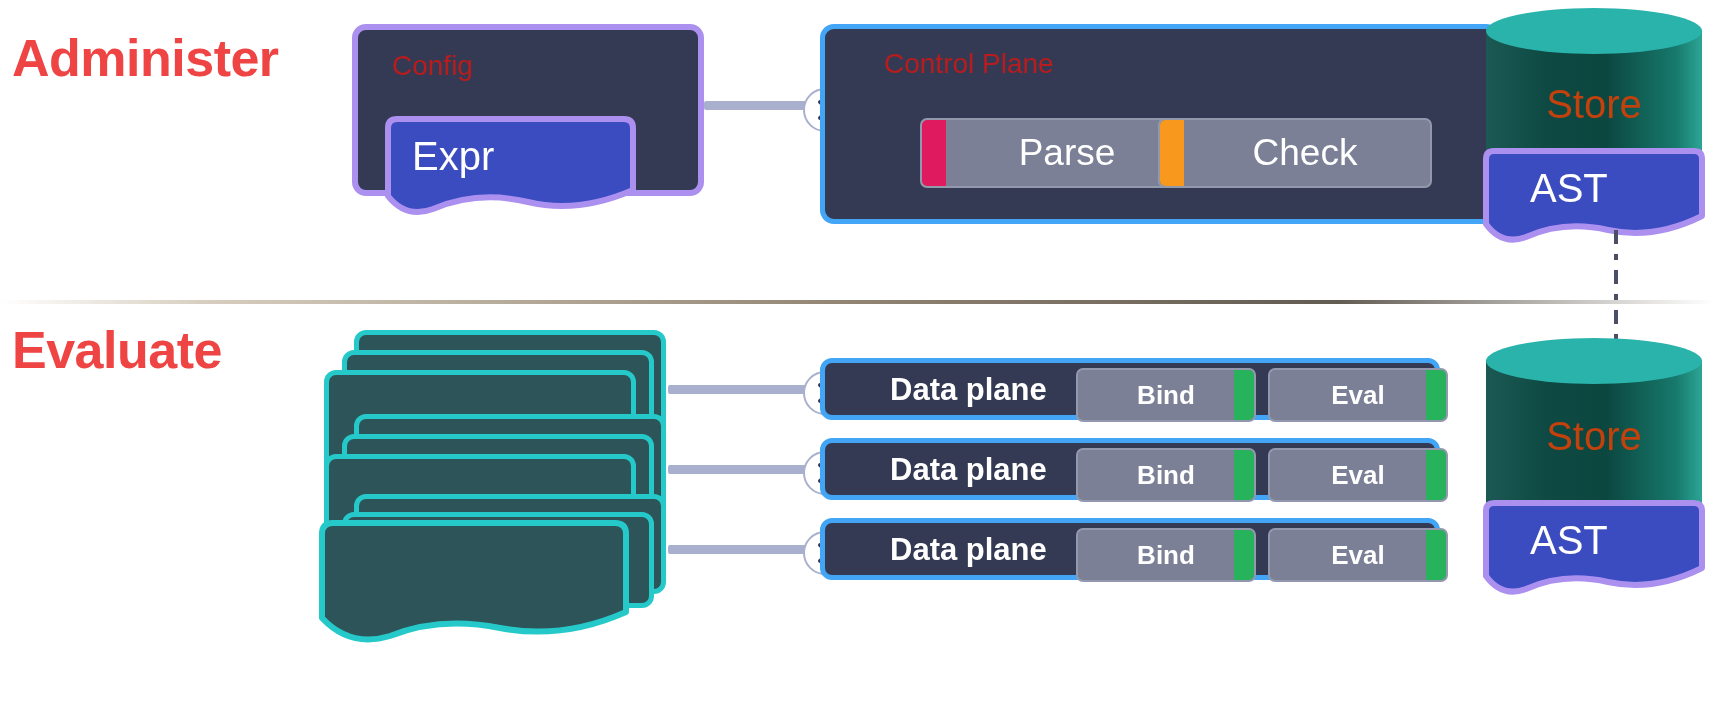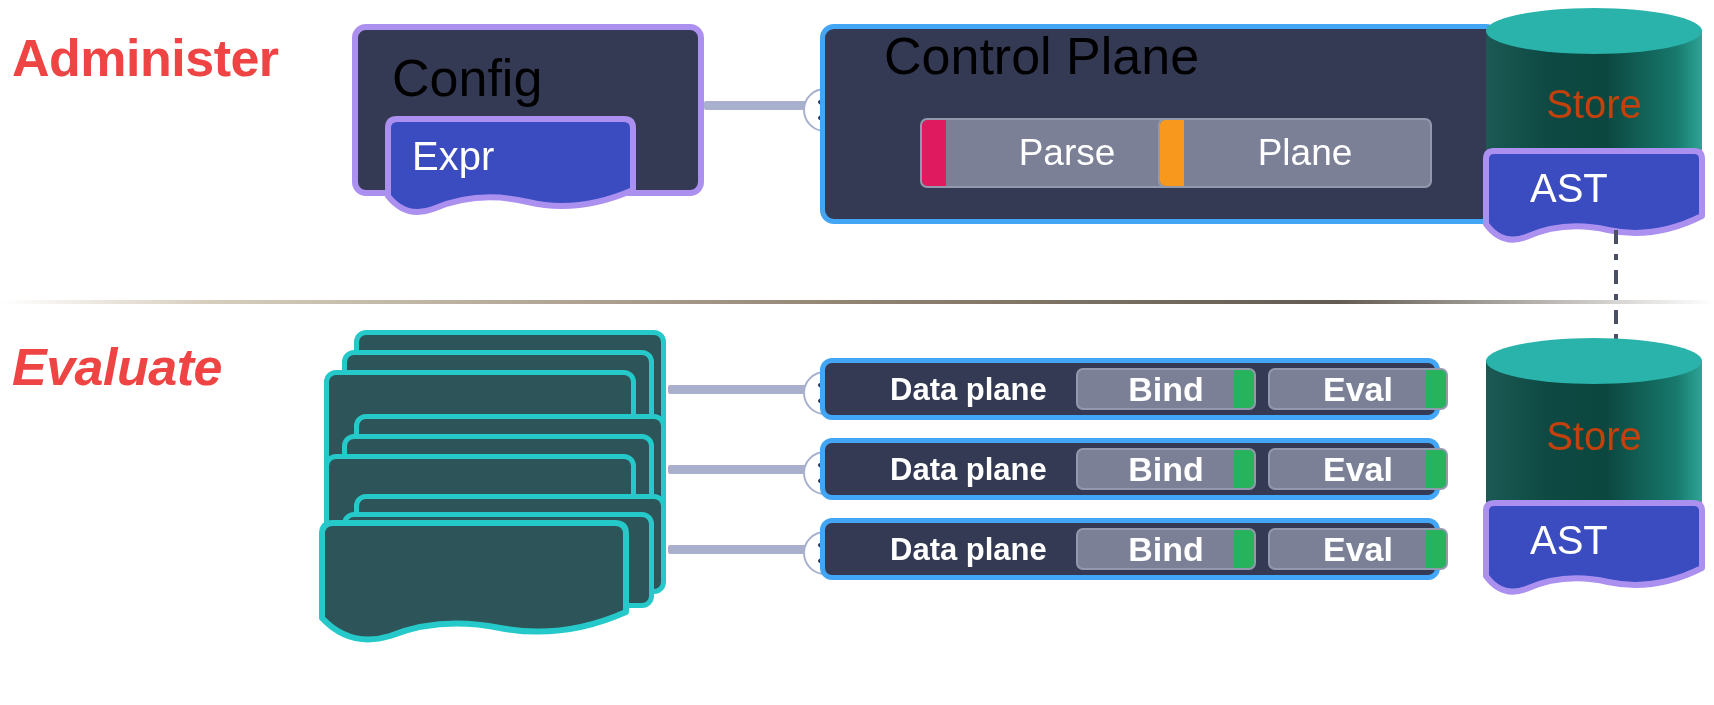--- a/index.html
+++ b/index.html
@@ -31,7 +31,7 @@
   .panel.blue{border:5px solid #42A5F5;}
 
   .panel-title{
-    position:absolute;color:#000000;font-size:52px;line-height:1;white-space:nowrap;
+    position:absolute;color:#b91c1c;font-size:28px;line-height:1;white-space:nowrap;
   }
 
   

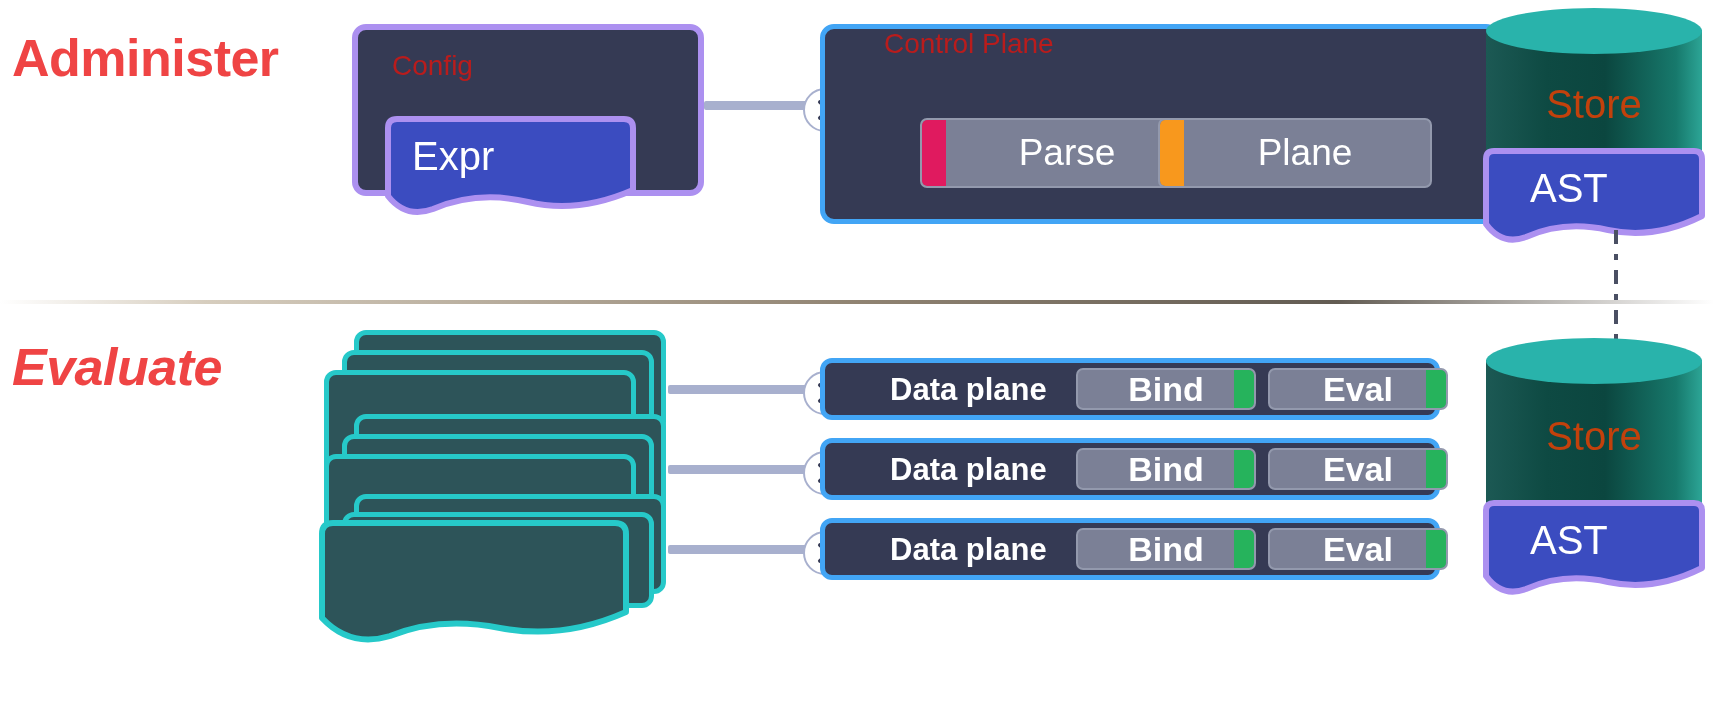--- a/index.html
+++ b/index.html
@@ -49,7 +49,7 @@
 
   
   #control-panel{left:820px;top:24px;width:680px;height:200px;}
-  #control-title{left:884px;top:30px;}
+  #control-title{left:884px;top:50px;}
 
   
   .chip{

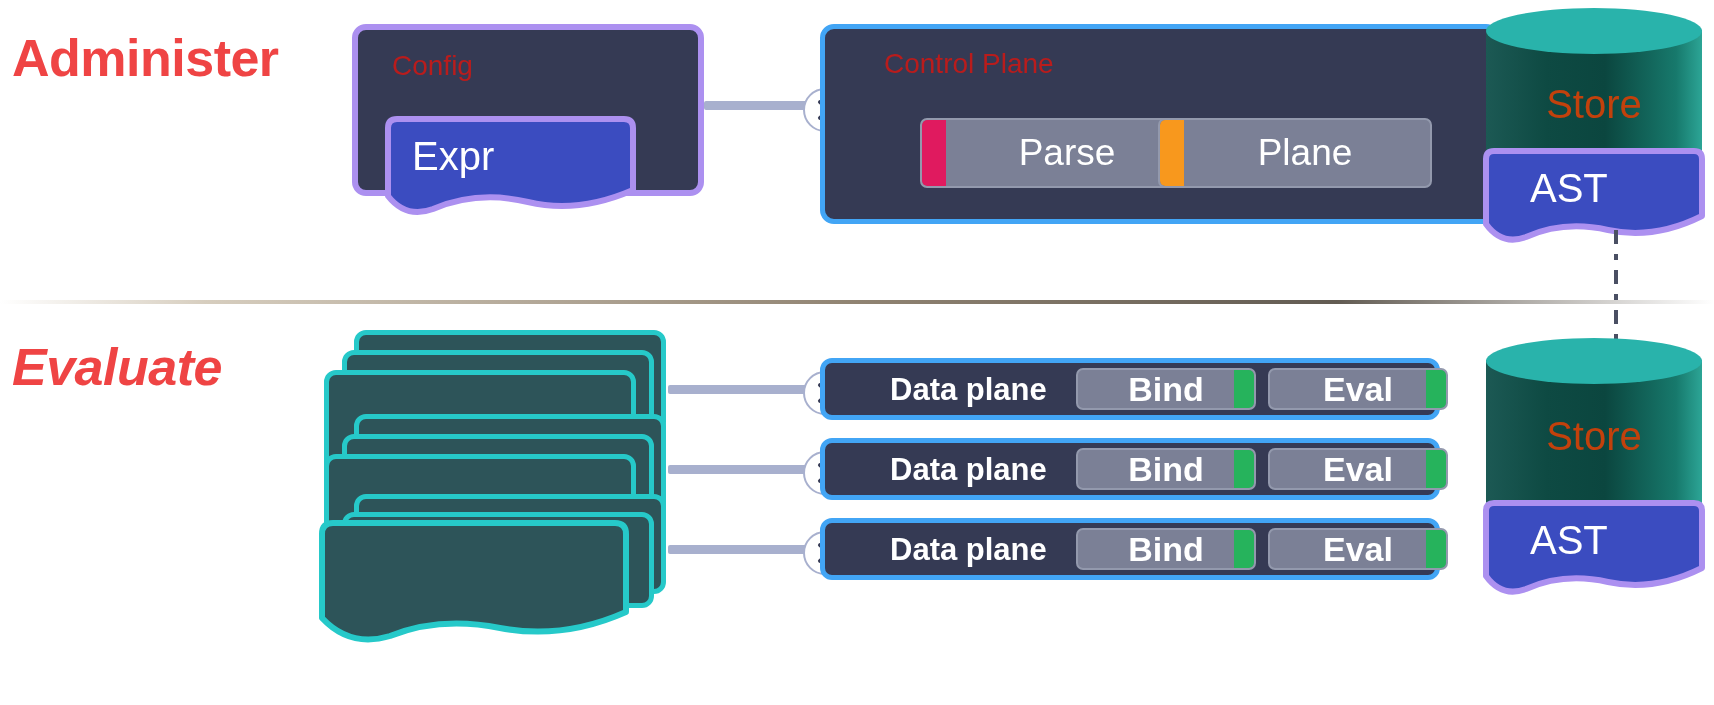--- a/index.html
+++ b/index.html
@@ -171,7 +171,7 @@
 
   <div class="chip" id="chip-check">
     <span class="bar left" style="background:#F8981D"></span>
-    <span class="chip-label">Plane</span>
+    <span class="chip-label">Check</span>
   </div>
 
   <div class="cyl" id="cyl-top">

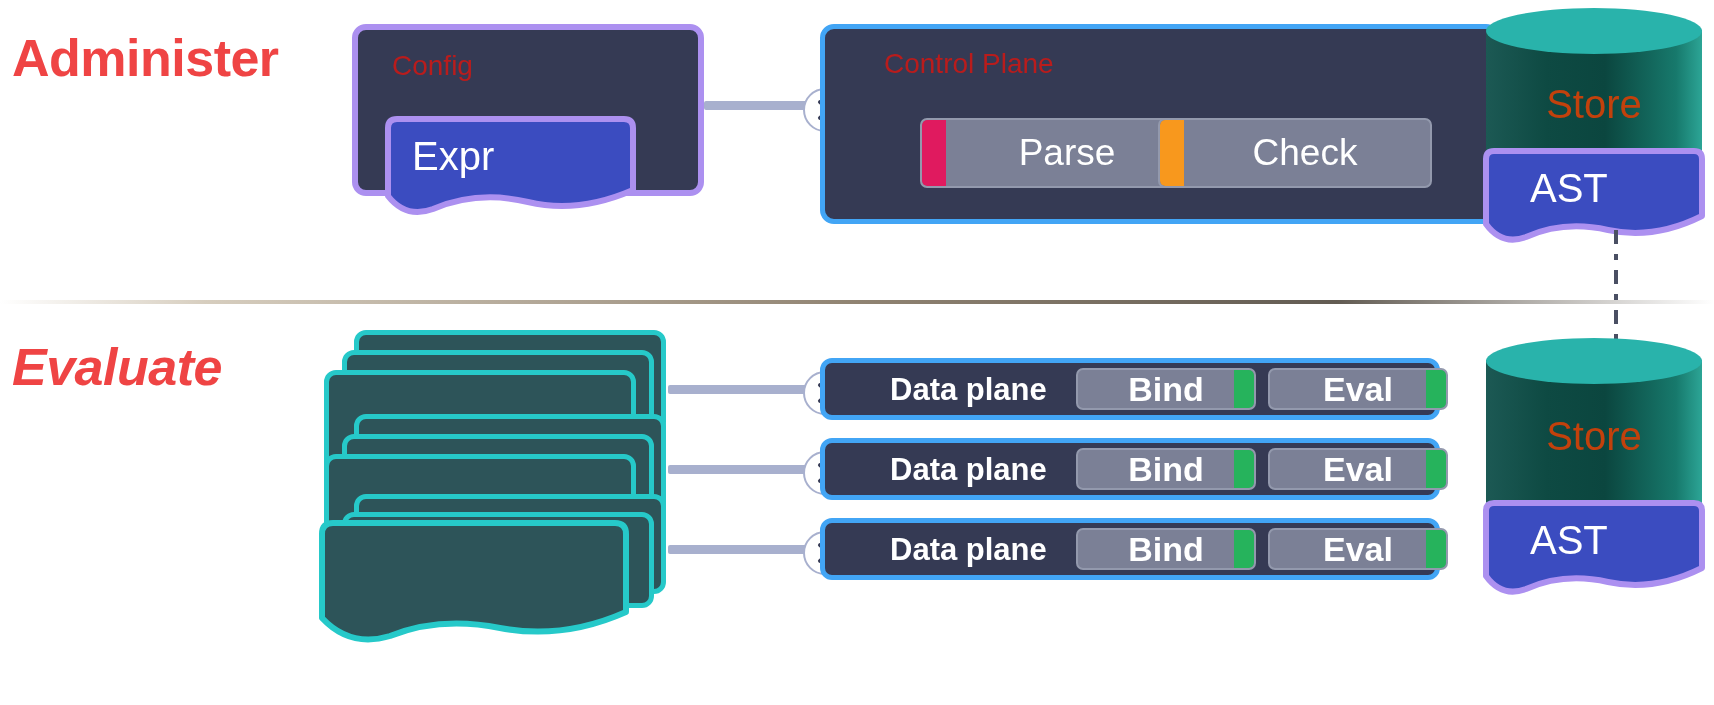--- a/index.html
+++ b/index.html
@@ -16,7 +16,7 @@
     font-size:52px;line-height:1;white-space:nowrap;
   }
   #lbl-administer{left:12px;top:32px;}
-  #lbl-evaluate{left:12px;top:341px;font-style:italic;}
+  #lbl-evaluate{left:12px;top:324px;}
 
   
   .divider{

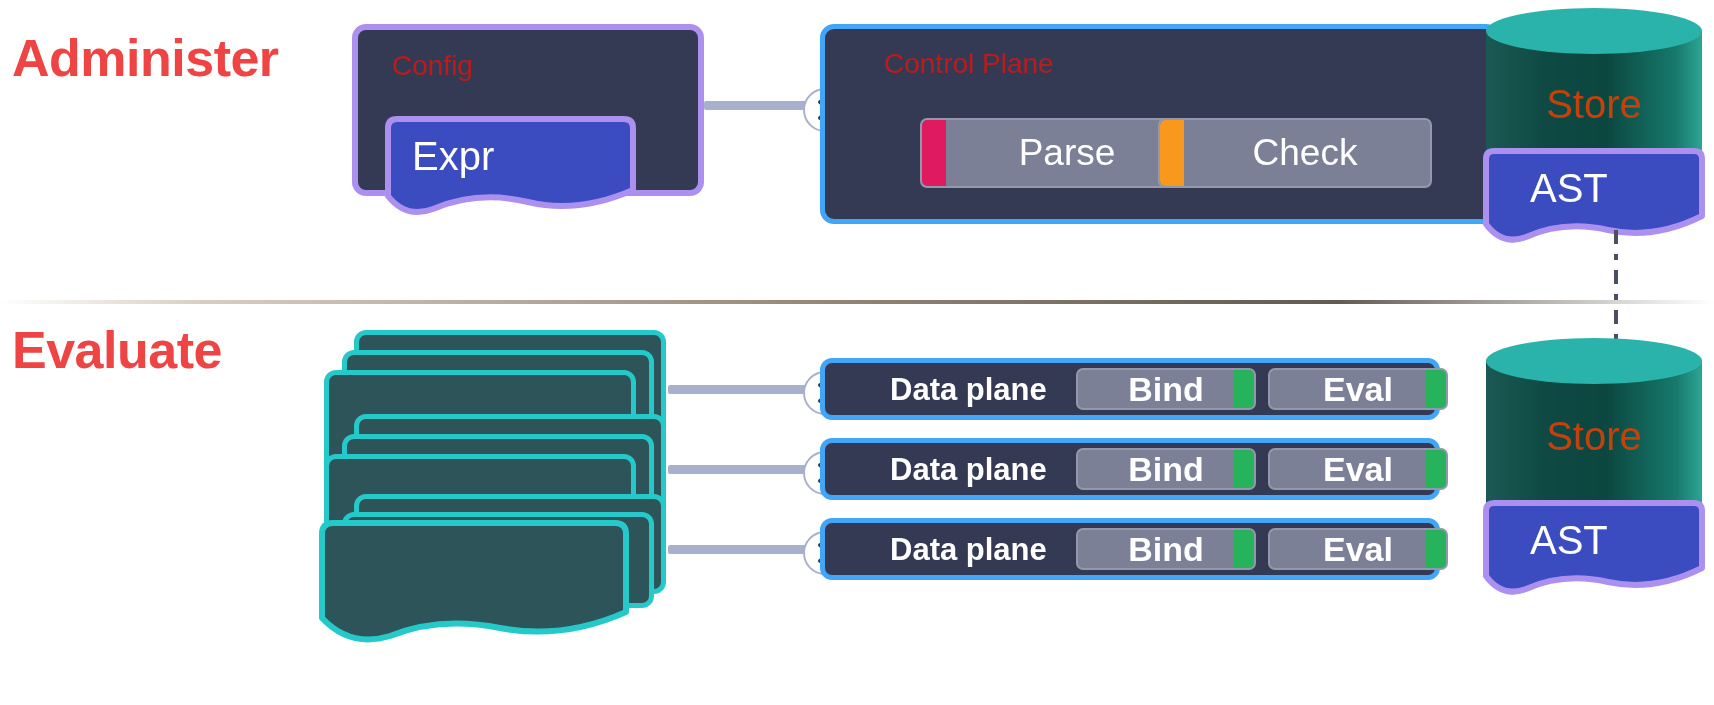--- a/index.html
+++ b/index.html
@@ -124,7 +124,7 @@
   .dp-title{
     position:absolute;left:70px;top:16px;color:#fff;font-size:31px;line-height:1;white-space:nowrap;z-index:3;
   }
-  .dp-row .chip{height:42px;top:10px;font-size:34px;}
+  .dp-row .chip{height:54px;top:10px;font-size:26px;}
   .dp-row .chip.bind{left:256px;width:180px;}
   .dp-row .chip.eval{left:448px;width:180px;}
   .dp-row .chip .bar{width:20px;}

